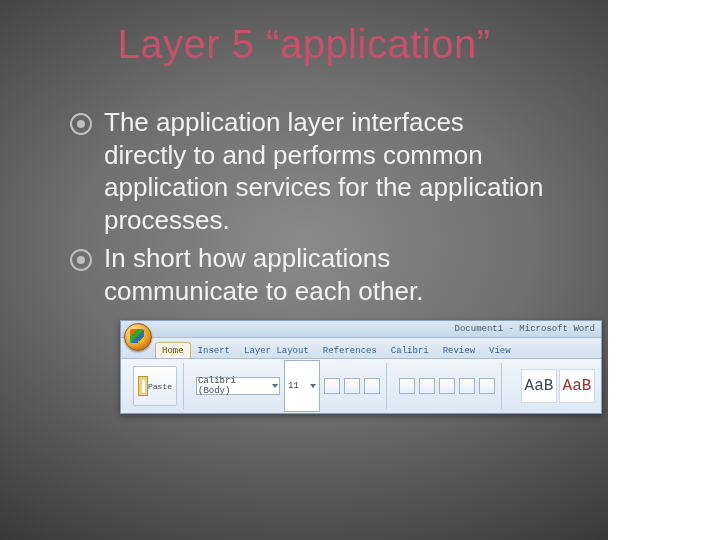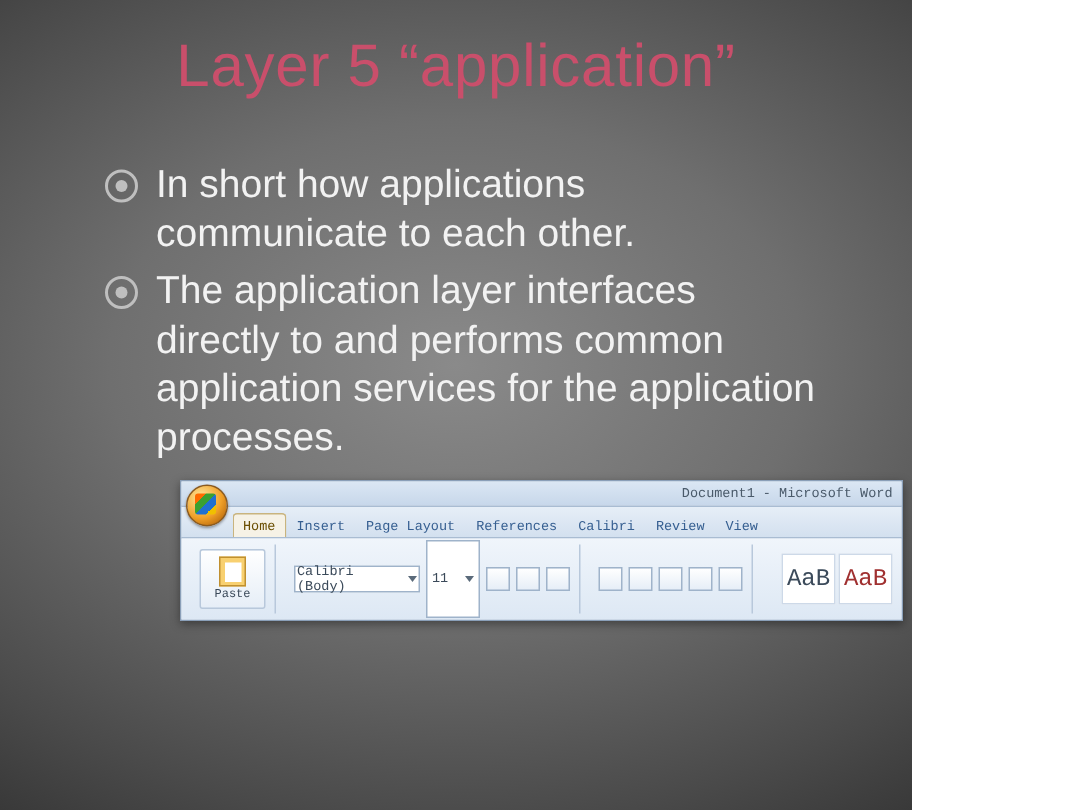--- a/index.html
+++ b/index.html
@@ -41,11 +41,11 @@
   <div class="body">
     <div class="bul">
       <span class="bico"></span>
-      <span class="btx">In short how applications communicate to each other.</span>
+      <span class="btx">The application layer interfaces directly to and performs common application services for the application processes.</span>
     </div>
     <div class="bul">
       <span class="bico"></span>
-      <span class="btx">The application layer interfaces directly to and performs common application services for the application processes.</span>
+      <span class="btx">In short how applications communicate to each other.</span>
     </div>
   </div>
 

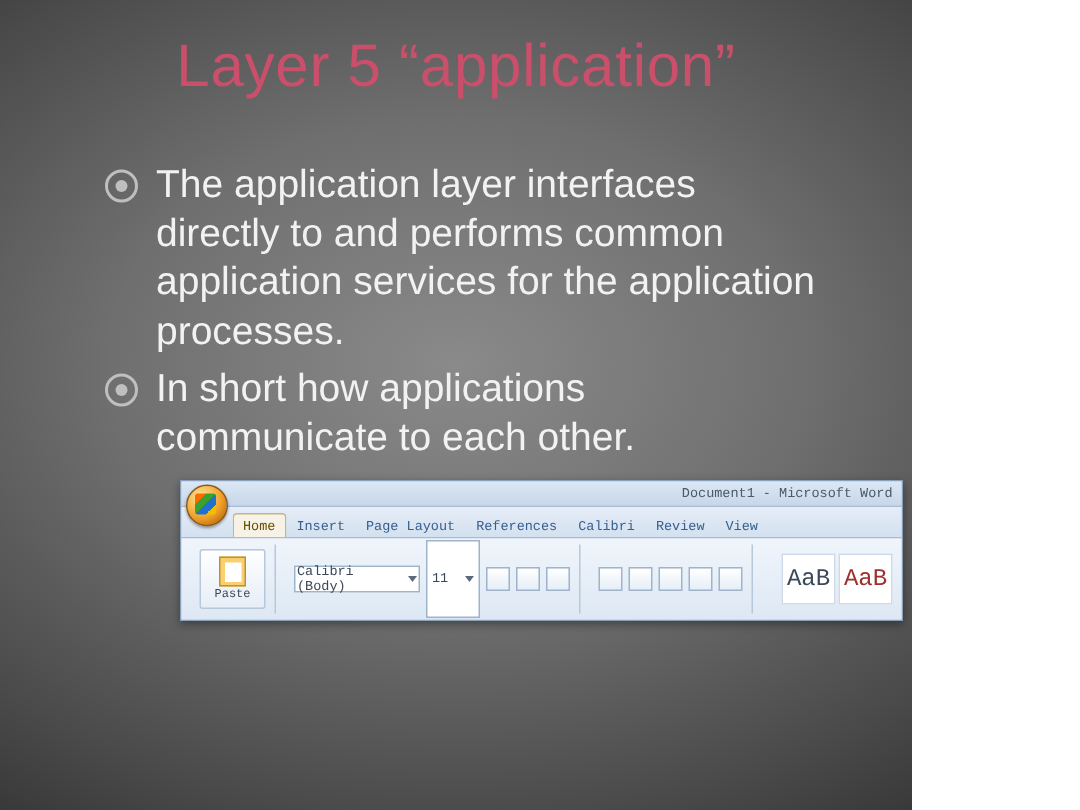--- a/index.html
+++ b/index.html
@@ -57,7 +57,7 @@
     <div class="tabs">
       <div class="tab active">Home</div>
       <div class="tab">Insert</div>
-      <div class="tab">Page Layout</div>
+      <div class="tab">Layer Layout</div>
       <div class="tab">References</div>
       <div class="tab">Calibri</div>
       <div class="tab">Review</div>

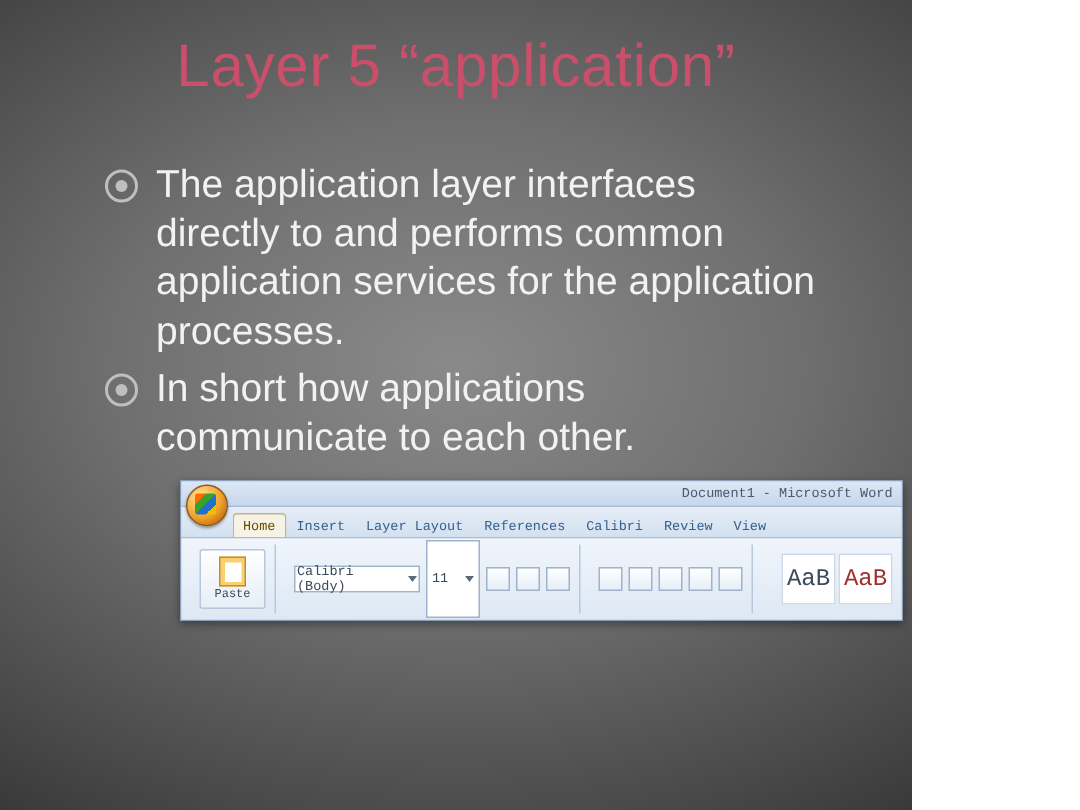--- a/index.html
+++ b/index.html
@@ -21,7 +21,7 @@
   .rbody{height:46px;background:linear-gradient(#f0f5fb,#dde8f4);display:flex;align-items:center;padding:4px 6px;gap:6px}
   .grp{display:flex;align-items:center;gap:4px;padding:0 6px;border-right:1px solid #b8c8db;height:100%}
   .btn{height:26px;min-width:20px;padding:0 4px;border:1px solid #b8c8db;border-radius:2px;background:linear-gradient(#fff,#e6eef7);display:flex;align-items:center;justify-content:center;cursor:pointer}
-  .btn.paste{flex-direction:column;height:38px;width:34px;font-size:8px;color:#3b4a5a}
+  .btn.paste{flex-direction:row;height:38px;width:34px;font-size:8px;color:#3b4a5a}
   .paste-ico{width:16px;height:18px;background:#f8d070;border:1px solid #c09030;position:relative;margin-bottom:1px}
   .paste-ico:after{content:"";position:absolute;left:3px;top:3px;right:2px;bottom:2px;background:#fff}
   .fontbox{width:80px;height:16px;border:1px solid #9fb3ca;background:#fff;display:flex;align-items:center;padding:0 1px;justify-content:space-between}

